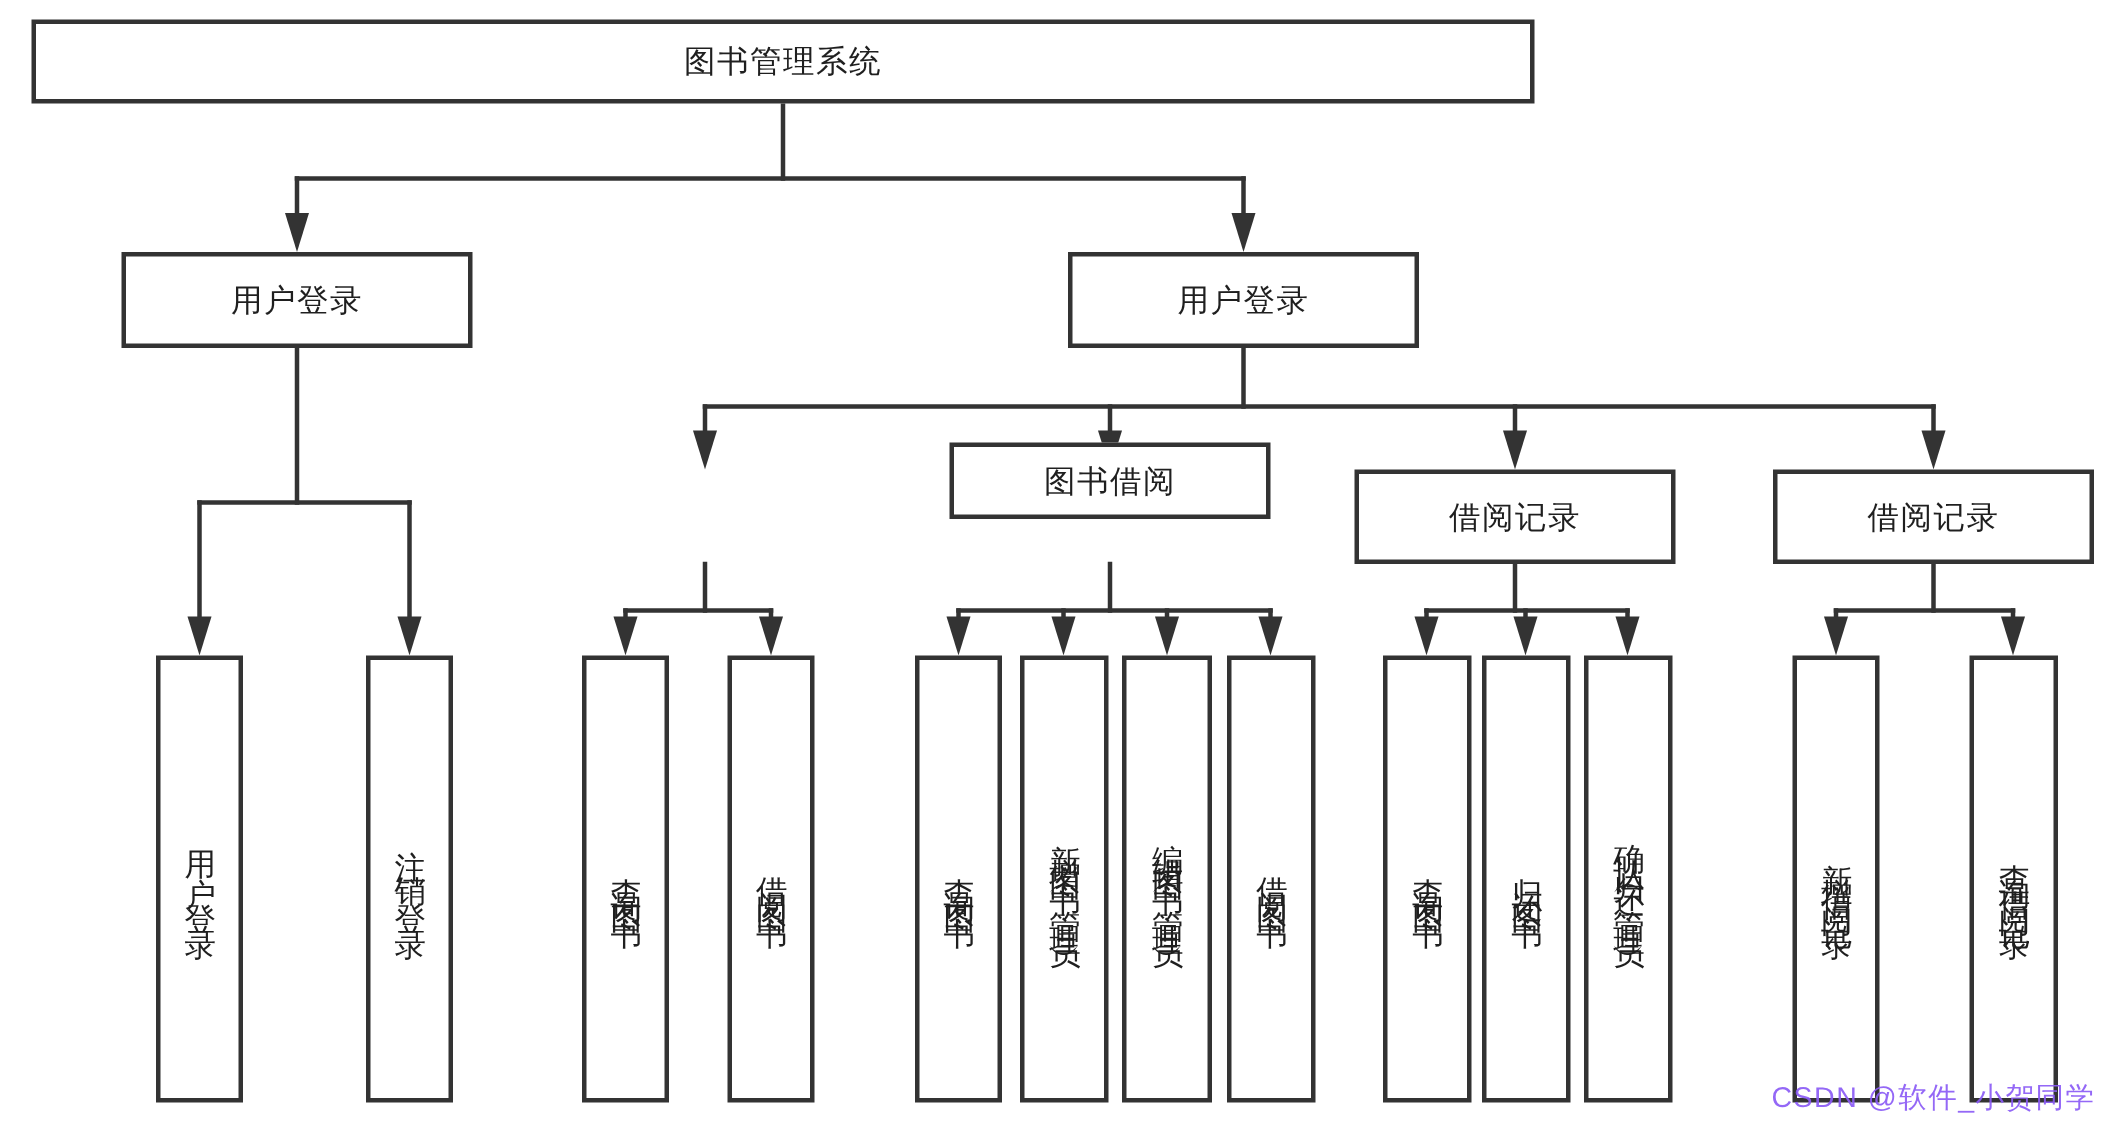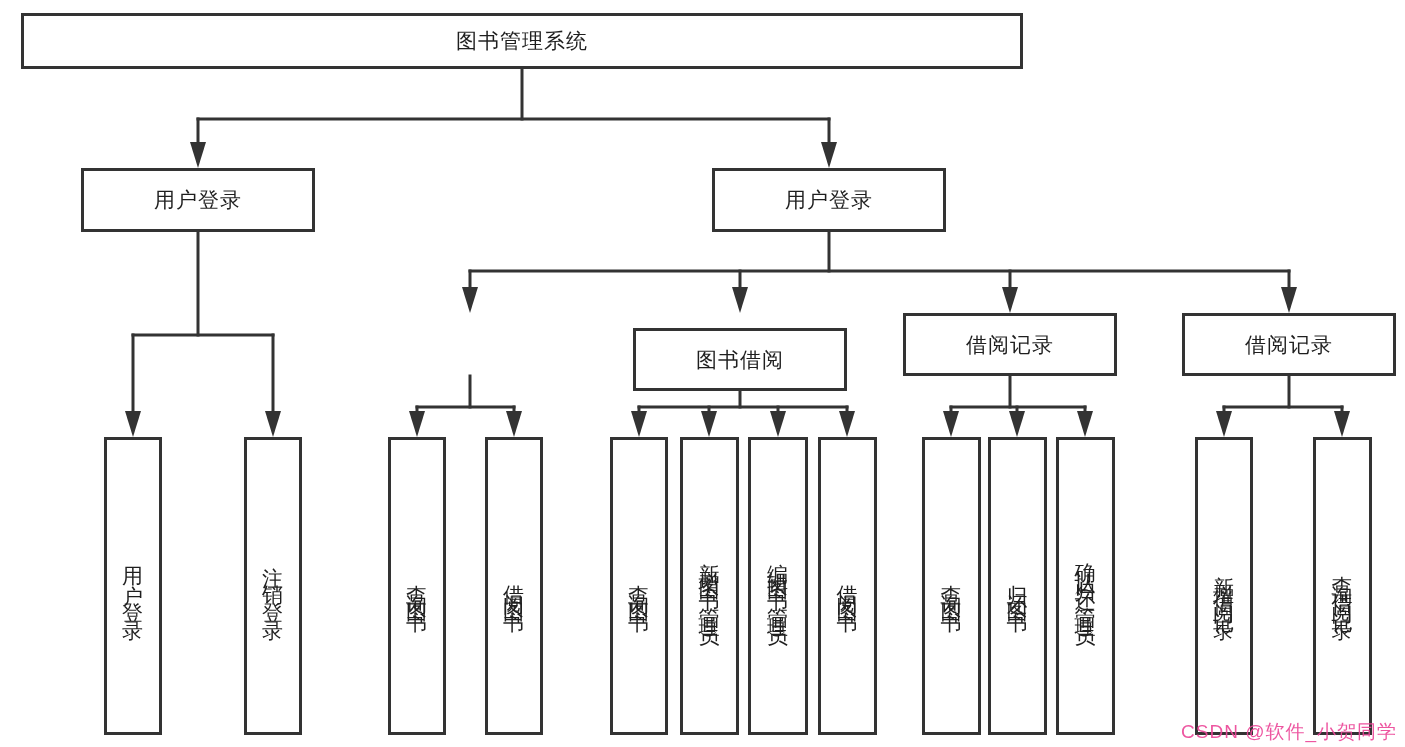--- a/index.html
+++ b/index.html
@@ -120,7 +120,7 @@
   <div class="box hbox" style="left:81px;top:168px;width:234px;height:64px">用户登录</div>
   <div class="box hbox" style="left:712px;top:168px;width:234px;height:64px">用户登录</div>
 
-  <div class="box hbox" style="left:633px;top:328px;width:214px;height:63px">图书借阅</div>
+  <div class="box hbox" style="left:633px;top:295px;width:214px;height:51px">图书借阅</div>
   <div class="box hbox" style="left:903px;top:313px;width:214px;height:63px">借阅记录</div>
   <div class="box hbox" style="left:1182px;top:313px;width:214px;height:63px">借阅记录</div>
 

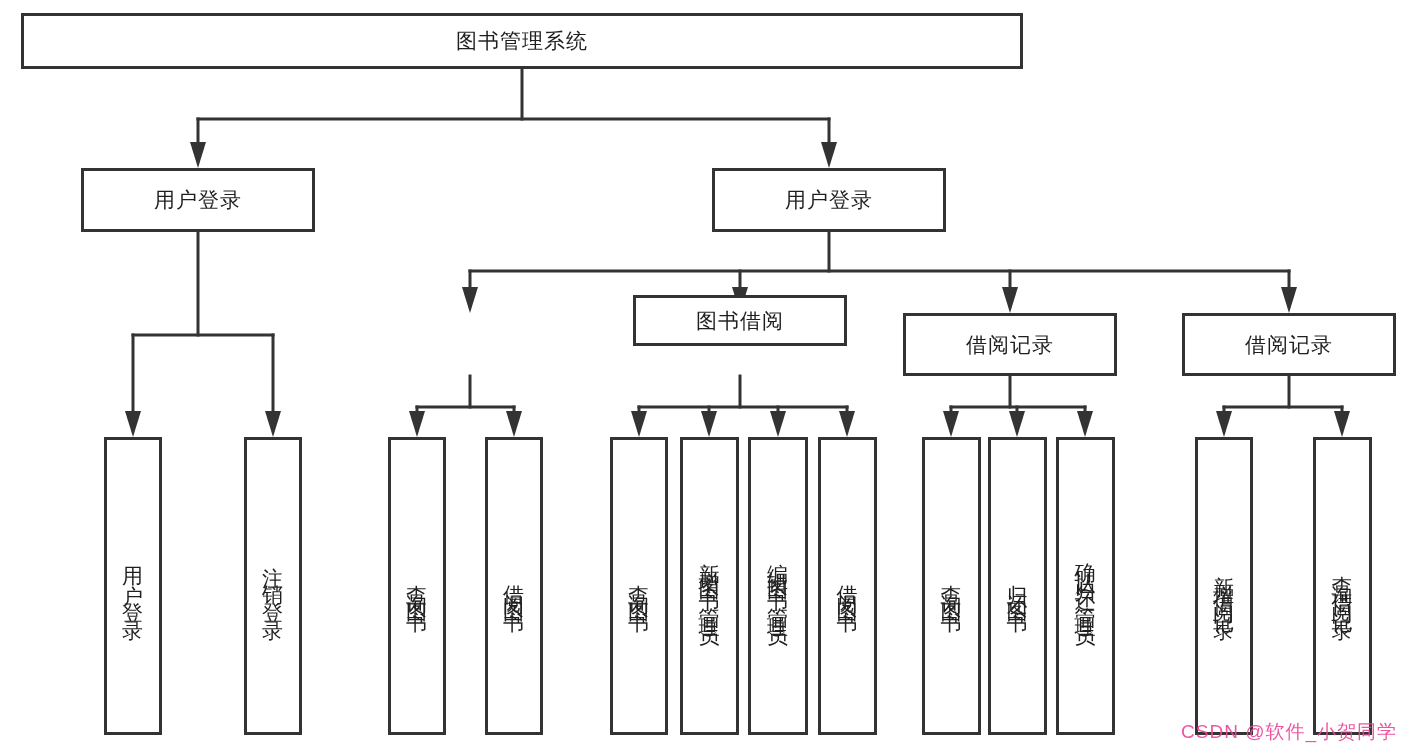--- a/index.html
+++ b/index.html
@@ -38,7 +38,7 @@
     position:absolute;
     right:8px;bottom:2px;
     font-size:19px;
-    color:#ec4899;
+    color:#8b5cf6;
     opacity:.92;
     z-index:10;
     letter-spacing:1px;

